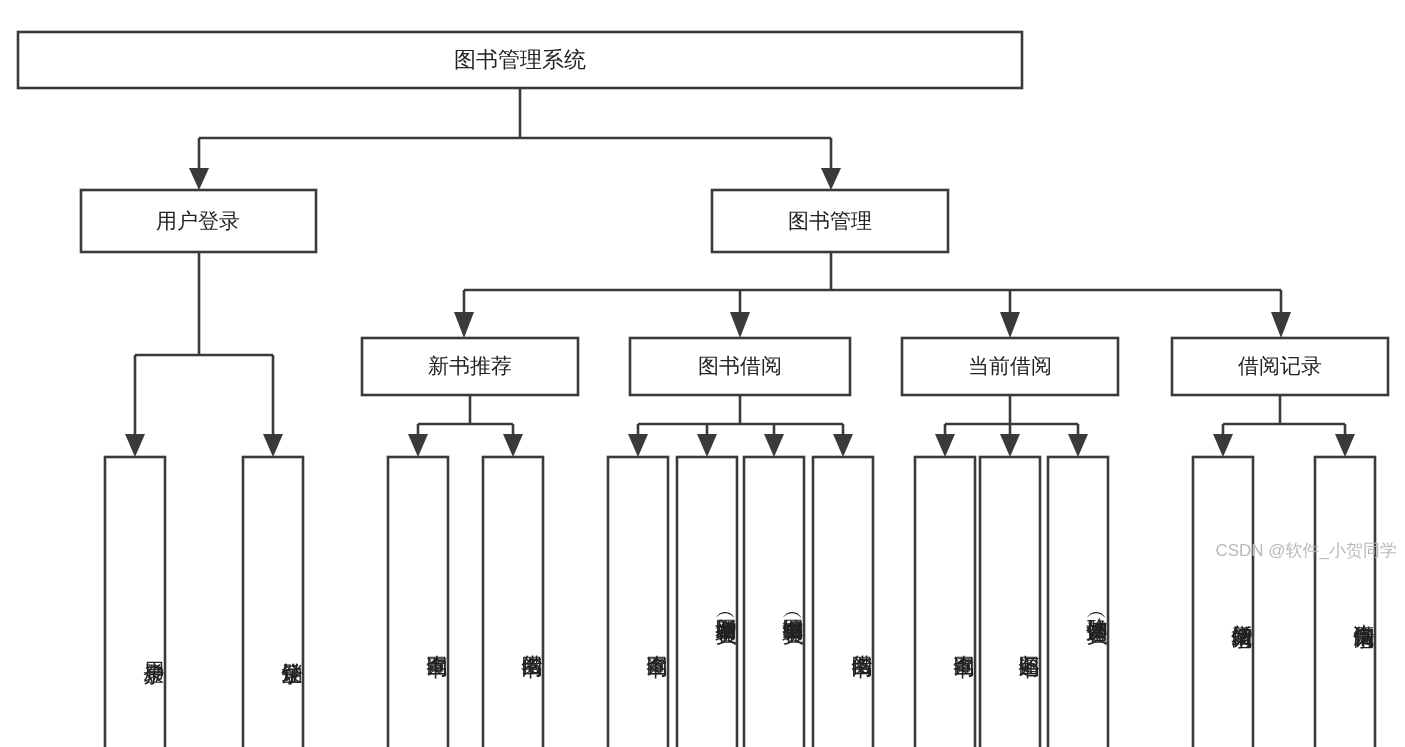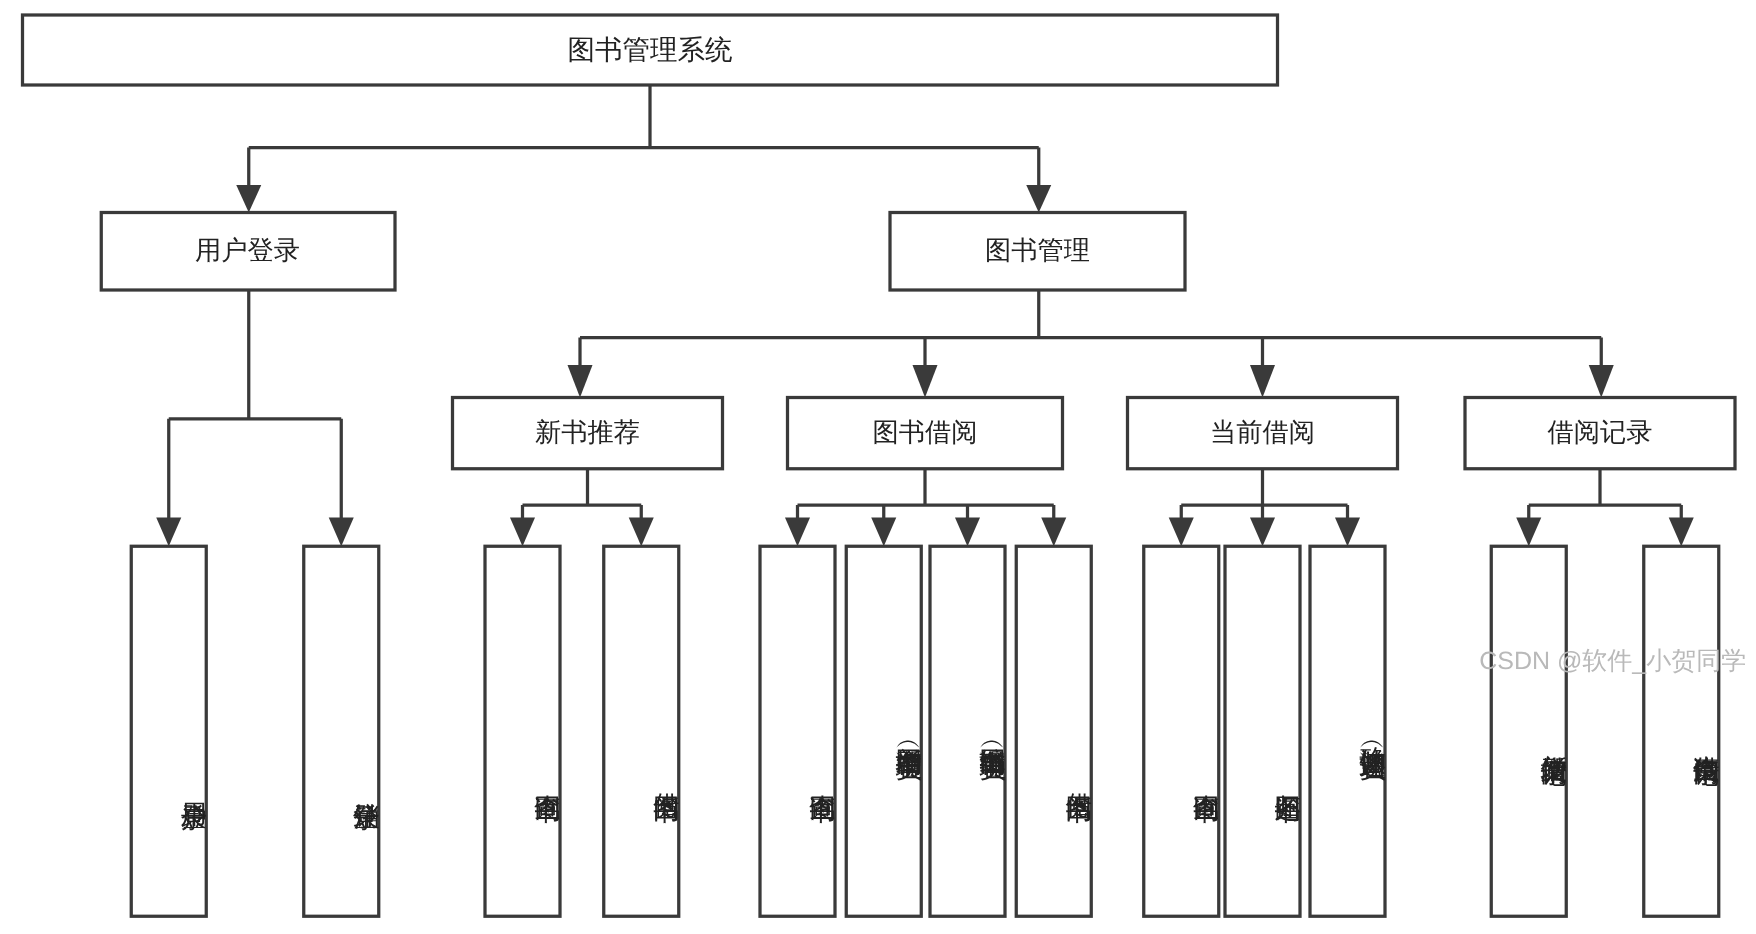--- a/index.html
+++ b/index.html
@@ -18,6 +18,7 @@
     width: 1405px;
     height: 546px;
     background: #ffffff;
+    margin-top: 20px;
   }
   svg.diagram {
     position: absolute;

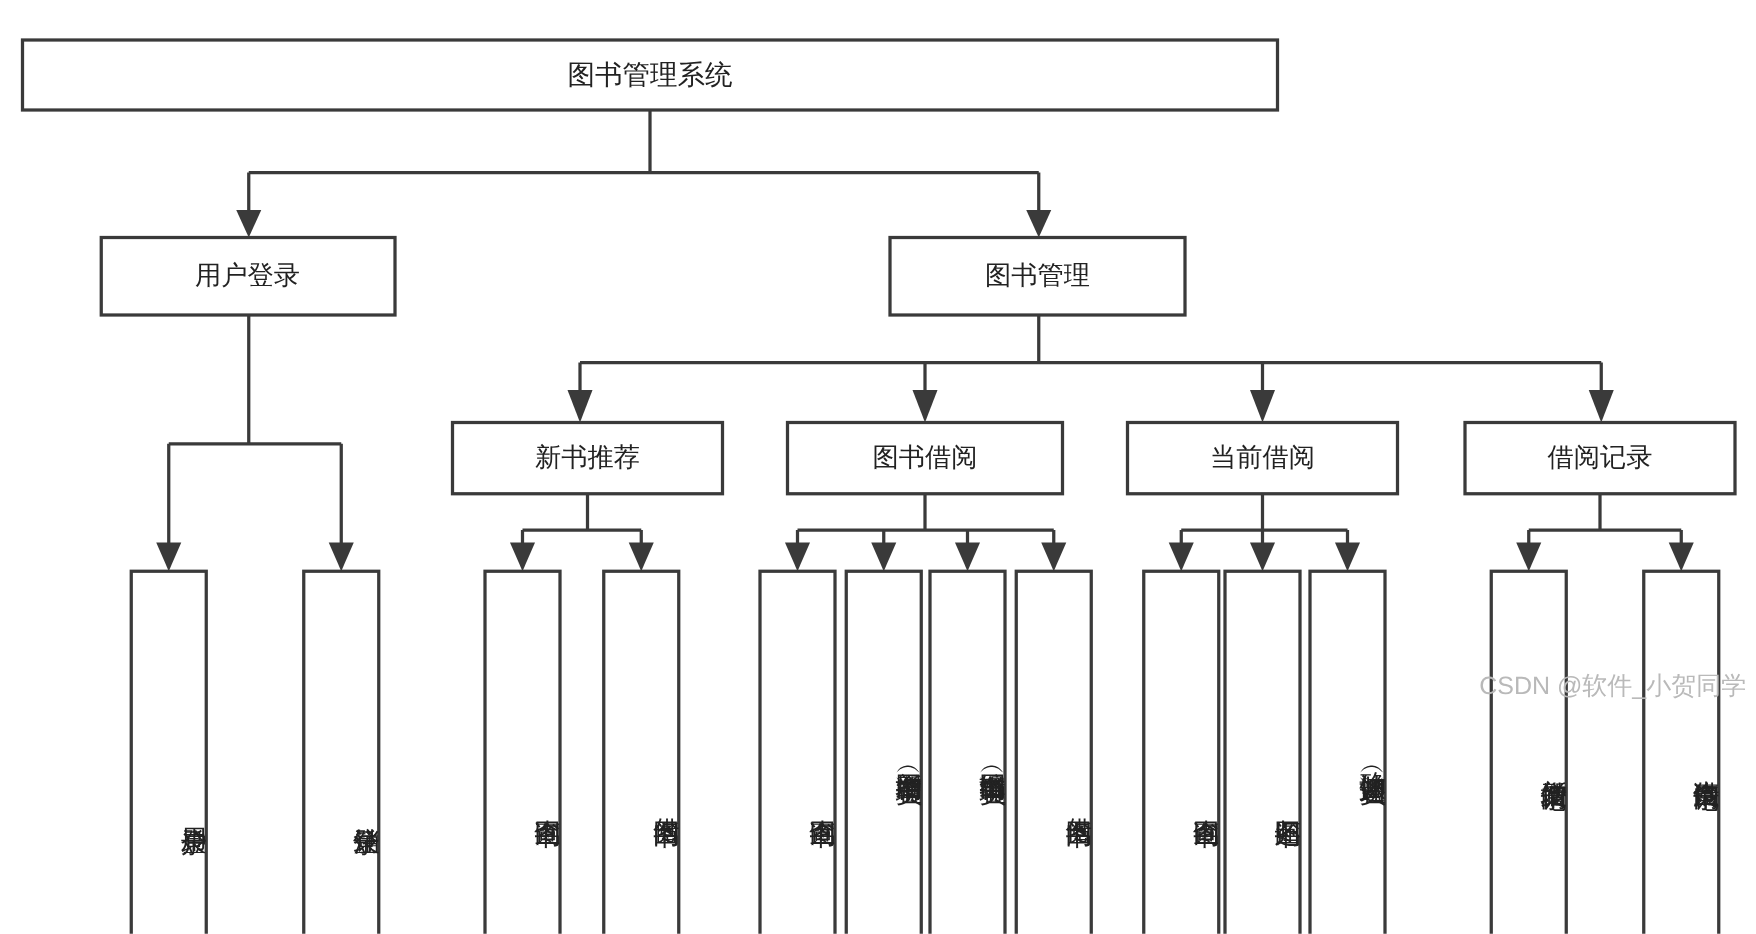--- a/index.html
+++ b/index.html
@@ -76,7 +76,7 @@
     right: 8px;
     bottom: 4px;
     font-family: "Liberation Sans", sans-serif;
-    font-size: 20px;
+    font-size: 17px;
     color: #b9b9b9;
     white-space: nowrap;
     user-select: none;

